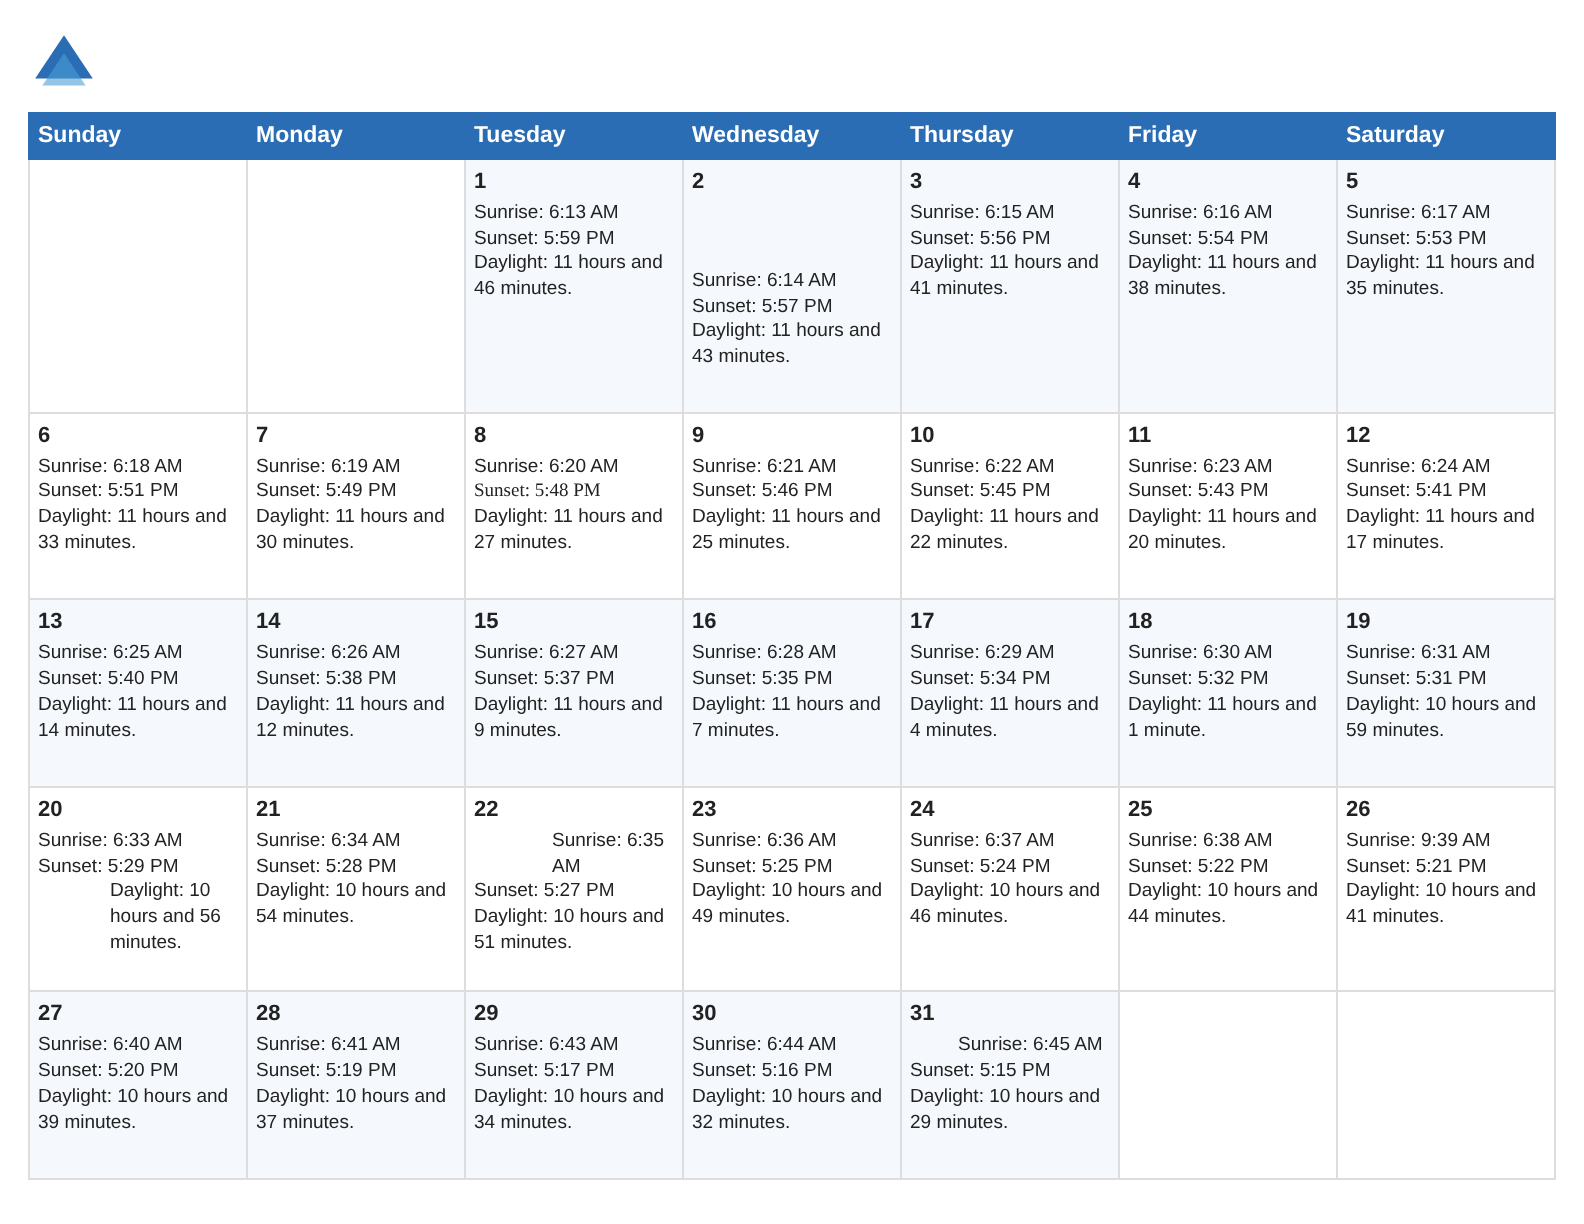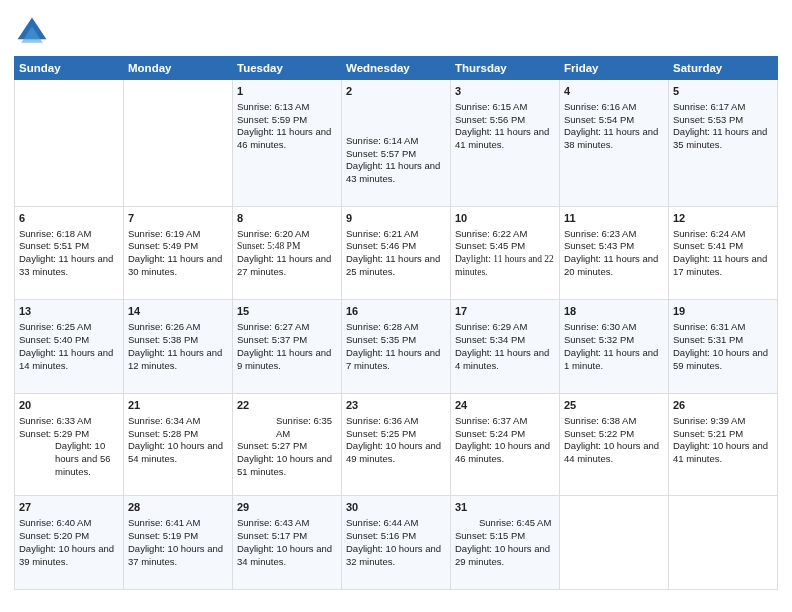--- a/index.html
+++ b/index.html
@@ -204,7 +204,7 @@
             <span class="day-num">10</span>
             <span style="display: block;">Sunrise: 6:22 AM</span>
             <span style="display: block;">Sunset: 5:45 PM</span>
-            <span style="display: block; font-family: Liberation Serif, serif;">Daylight: 11 hours and 22 minutes.</span>
+            <span style="display: block;">Daylight: 11 hours and 22 minutes.</span>
           </td>
           <td>
             <span class="day-num">11</span>

